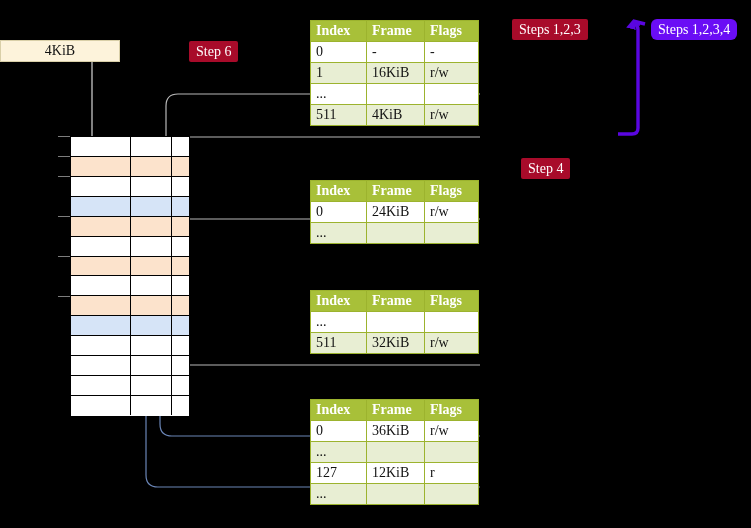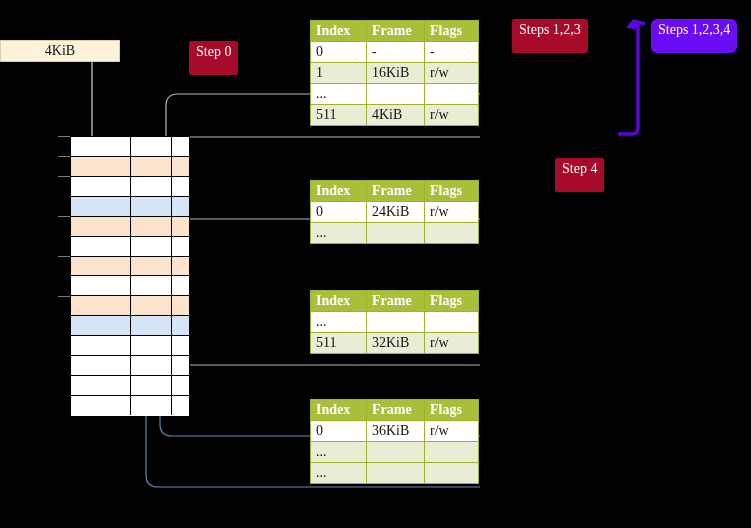--- a/index.html
+++ b/index.html
@@ -22,7 +22,7 @@
     color: #ffffff;
     font-size: 14px;
     line-height: 1;
-    padding: 4px 7px 16px 7px;
+    padding: 4px 7px 3px 7px;
     white-space: nowrap;
     border-radius: 2px;
     font-family: "Liberation Serif", "DejaVu Serif", serif;

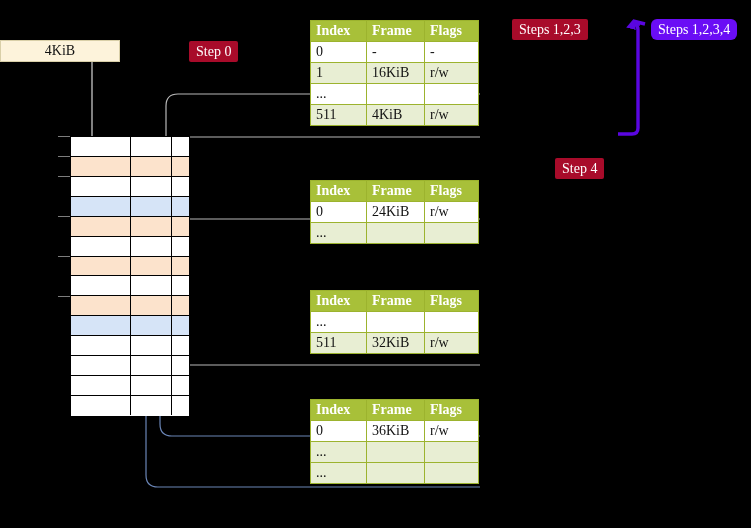--- a/index.html
+++ b/index.html
@@ -152,7 +152,7 @@
 
   <div class="kib-box" style="left:0px; top:40px; width:120px; height:22px;">4KiB</div>
 
-  <div class="badge crimson" style="left:189px; top:41px;">Step 0</div>
+  <div class="badge crimson" style="left:189px; top:41px;">Step 6</div>
 
   <div class="badge crimson" style="left:512px; top:19px;">Steps 1,2,3</div>
 

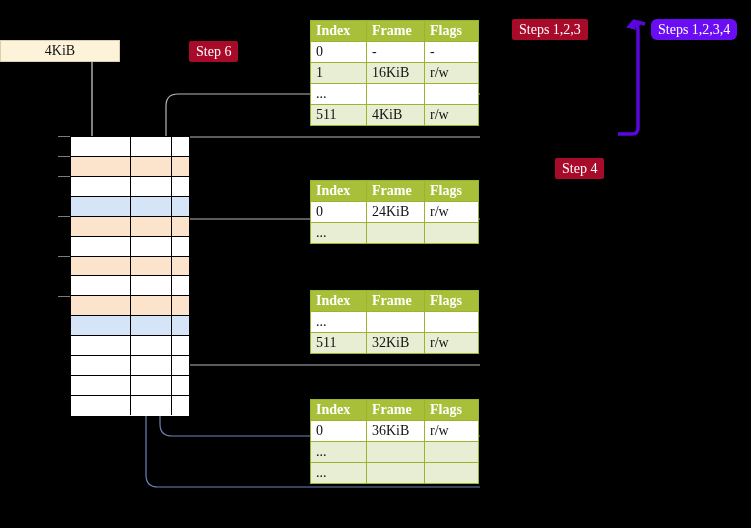--- a/index.html
+++ b/index.html
@@ -158,7 +158,7 @@
 
   <div class="badge violet" style="left:651px; top:19px;">Steps 1,2,3,4</div>
 
-  <div class="badge crimson" style="left:521px; top:158px;margin-left:34px;">Step 4</div>
+  <div class="badge crimson" style="left:521px; top:158px;">Step 4</div>
 
   <div class="mem-grid" id="mem-grid" style="left:70px; top:136px; width:120px; height:279px;">
       <div class="mem-row white" style="height: 19.9286px;"></div>

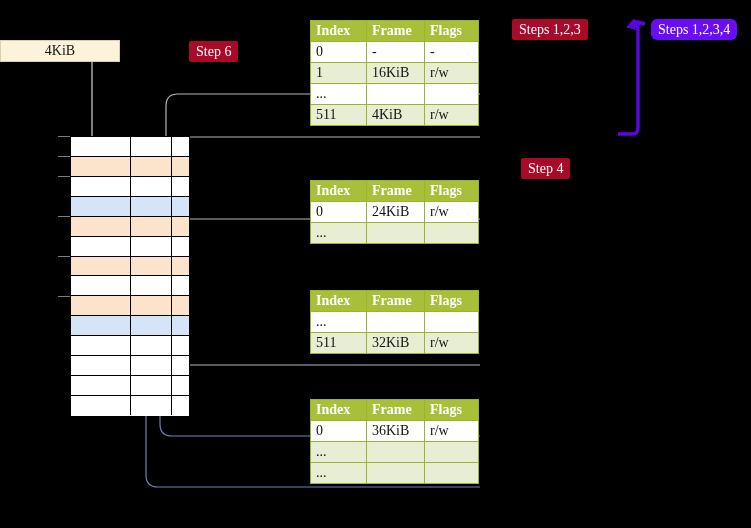--- a/index.html
+++ b/index.html
@@ -282,6 +282,11 @@
           <td class="col-frame"></td>
           <td class="col-flags"></td>
         </tr>
+        <tr>
+          <td class="col-index">127</td>
+          <td class="col-frame">12KiB</td>
+          <td class="col-flags">r</td>
+        </tr>
         <tr class="alt">
           <td class="col-index">...</td>
           <td class="col-frame"></td>

